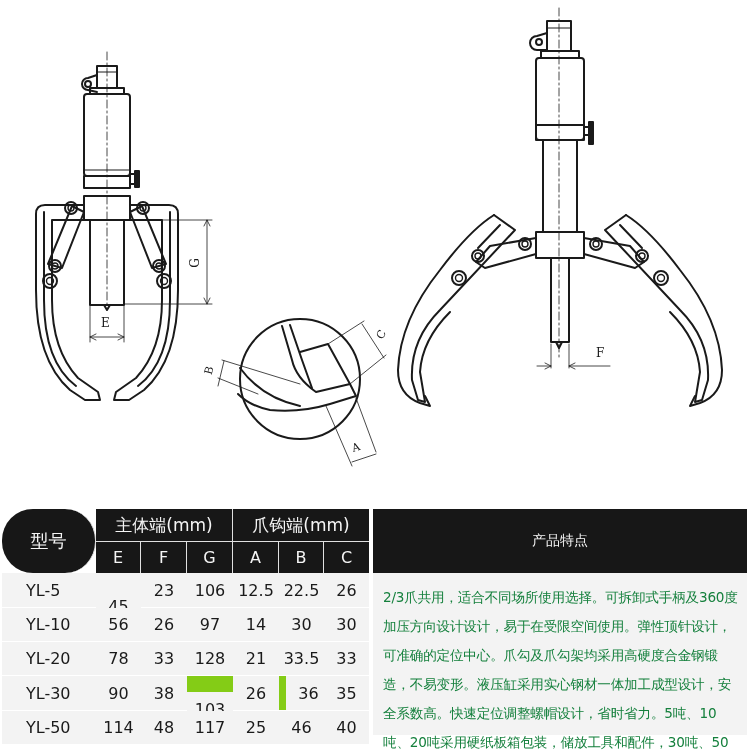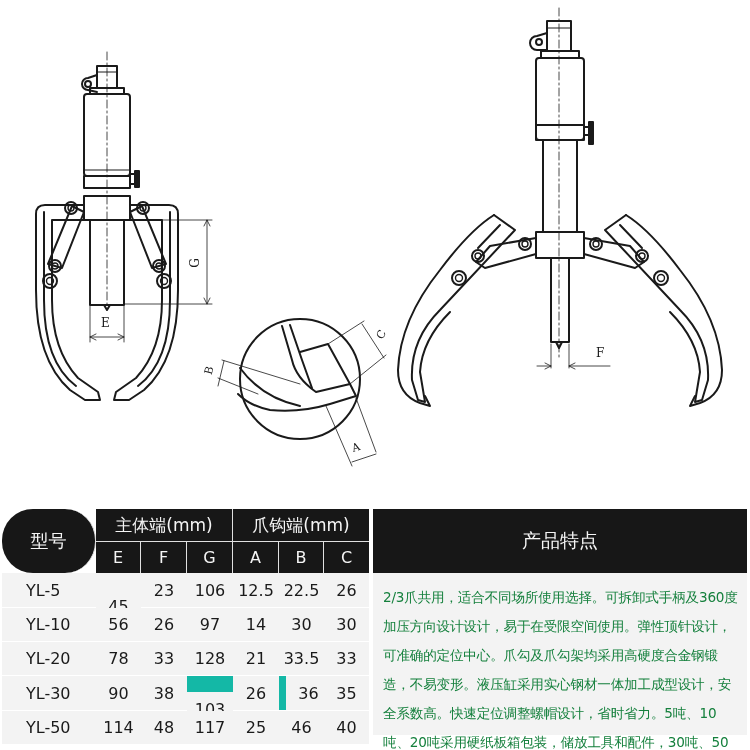--- a/index.html
+++ b/index.html
@@ -10,7 +10,7 @@
   .hcell { background:#171717; color:#f5f5f5; font-size:17px; }
   .hsub { background:#171717; color:#f5f5f5; font-size:16px; }
   .dcell { color:#1a1a1a; font-size:16px; background:#f3f3f3; }
-  .feat-head { position:absolute; left:373px; top:509px; width:374px; height:64px; background:#171717; color:#f5f5f5; font-size:19px; display:flex; align-items:center; justify-content:center; }
+  .feat-head { position:absolute; left:373px; top:509px; width:374px; height:64px; background:#171717; color:#f5f5f5; font-size:14px; display:flex; align-items:center; justify-content:center; }
   .feat-body { position:absolute; left:373px; top:573px; width:374px; height:162px; background:#f3f3f3; box-sizing:border-box; padding:10px 8px 0 10px; color:#15803d; font-size:13.6px; line-height:29px; letter-spacing:-0.2px; }
 </style>
 </head>

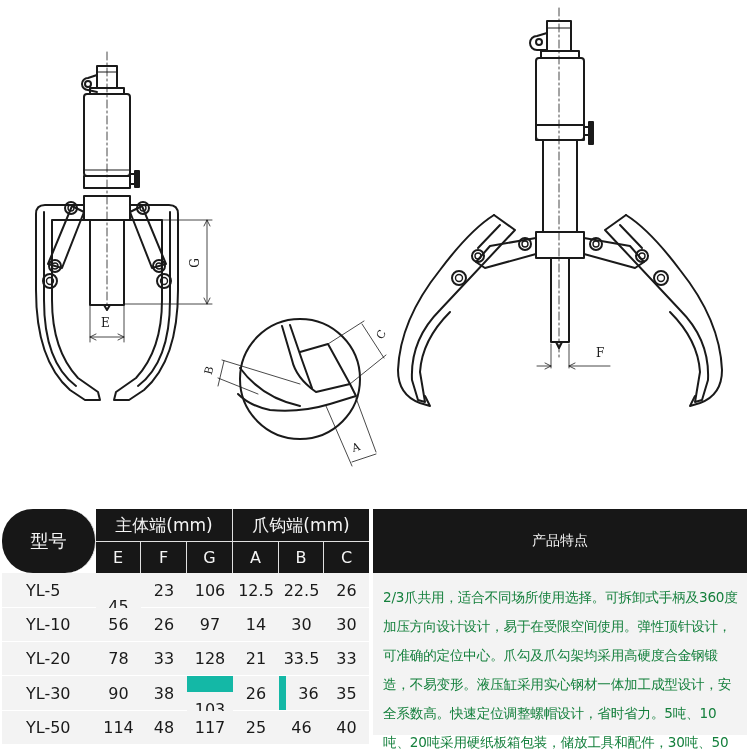--- a/index.html
+++ b/index.html
@@ -196,7 +196,7 @@
     <div class="cell dcell" style="left:277px;top:0;width:45px;height:33px;">33.5</div>
     <div class="cell dcell" style="left:322px;top:0;width:45px;height:33px;">33</div>
   </div>
-  <div style="position:absolute;left:0;top:167px;width:367px;height:34px;background:#14b8a6;border-bottom:1px solid #ffffff;">
+  <div style="position:absolute;left:0;top:167px;width:367px;height:34px;background:#84cc16;border-bottom:1px solid #ffffff;">
     <div class="cell dcell" style="left:0;top:0;width:94px;height:34px;justify-content:flex-start;padding-left:24px;">YL-30</div>
     <div class="cell dcell" style="left:94px;top:0;width:45px;height:34px;">90</div>
     <div class="cell dcell" style="left:139px;top:0;width:46px;height:34px;">38</div>

